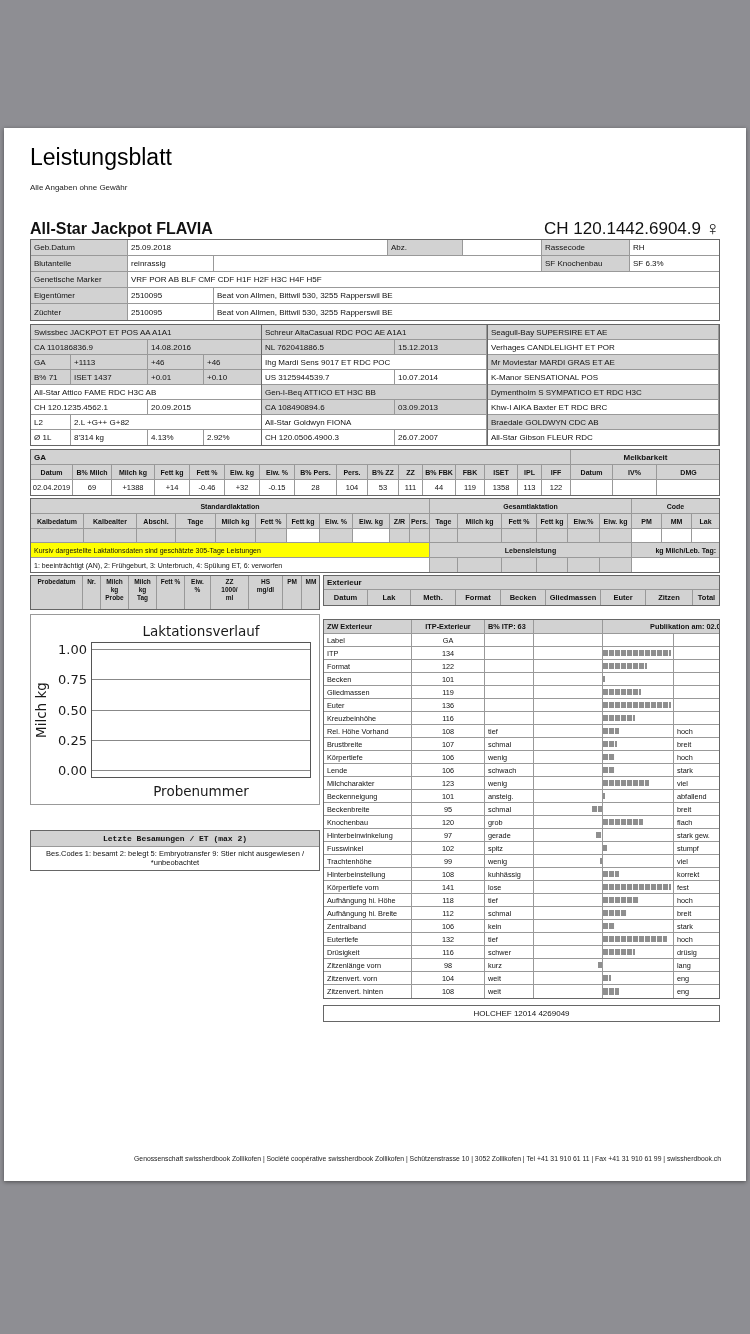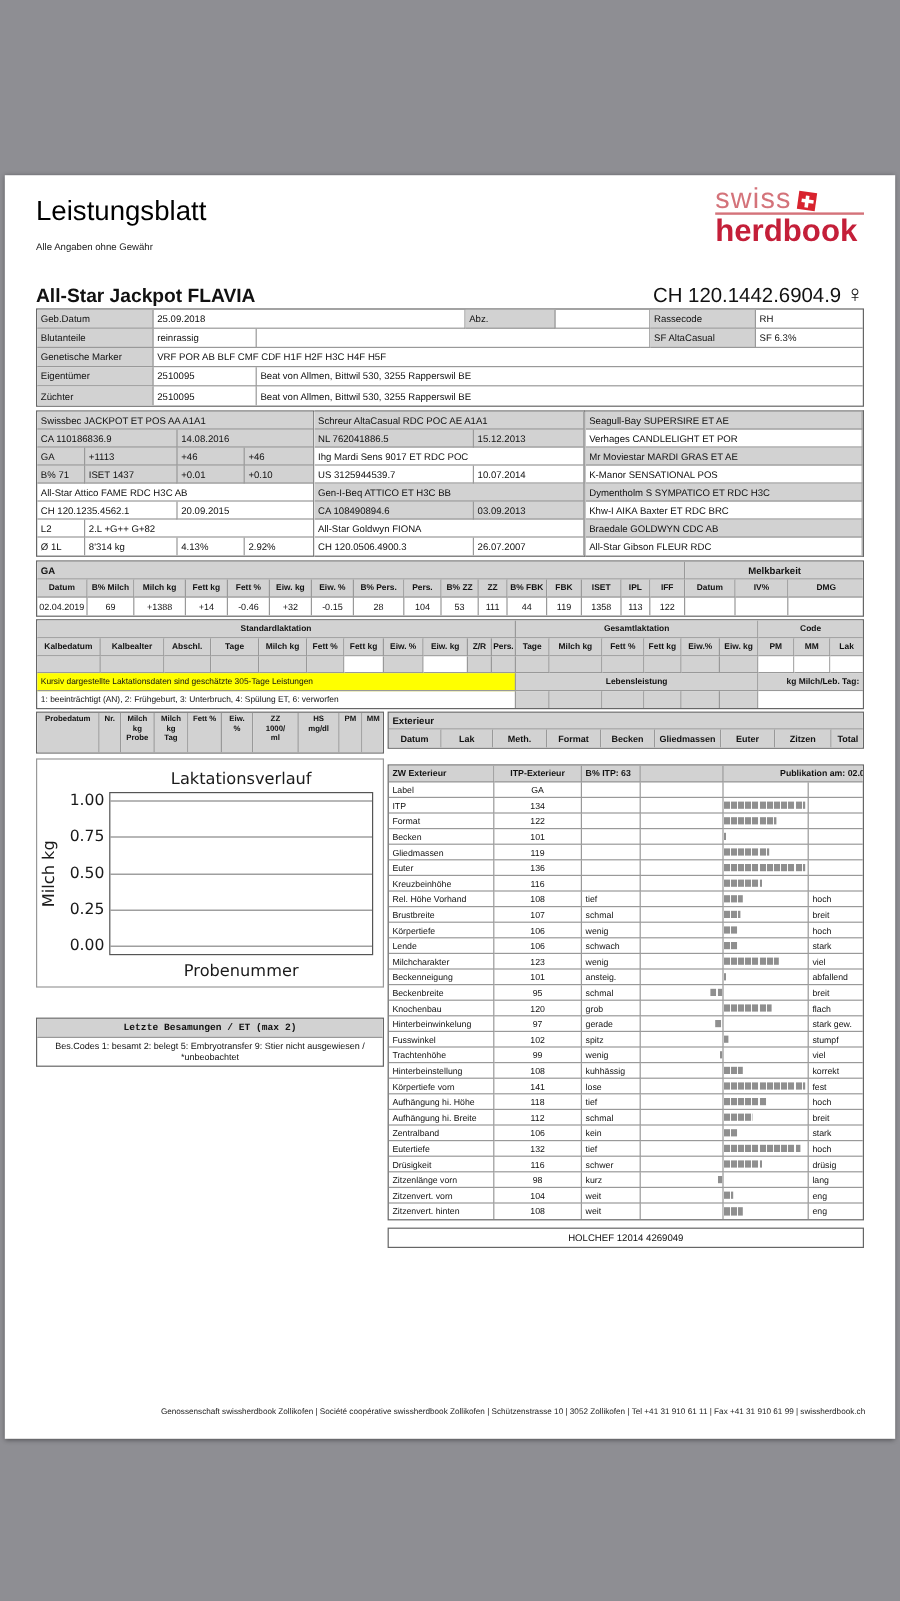--- a/index.html
+++ b/index.html
@@ -6,7 +6,7 @@
   html,body { width:750px; height:1334px; }
   body { background:#8e8e93; font-family:"Liberation Sans",sans-serif; position:relative; overflow:hidden; color:#111; }
 
-  .page { position:absolute; left:4px; top:146px; width:742px; height:1053px; background:#fff; box-shadow:0 1px 4px rgba(0,0,0,.45); }
+  .page { position:absolute; left:4px; top:128px; width:742px; height:1053px; background:#fff; box-shadow:0 1px 4px rgba(0,0,0,.45); }
   .content { position:absolute; left:26px; top:0; width:690px; }
 
   

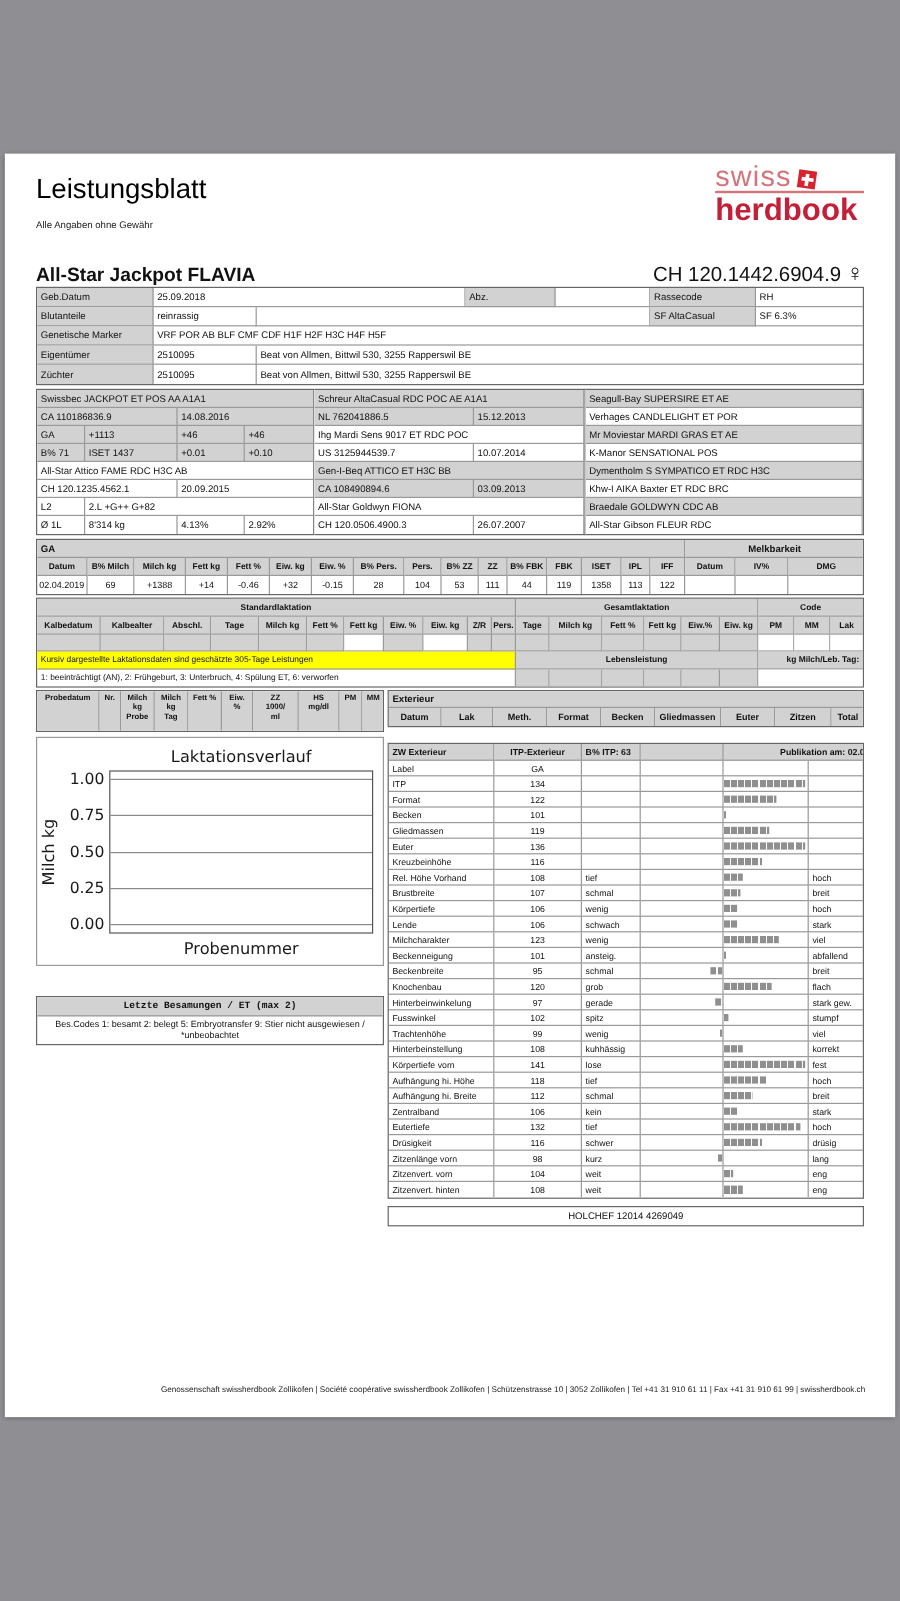--- a/index.html
+++ b/index.html
@@ -134,13 +134,6 @@
     <div class="doc-header">
       <div class="doc-title">Leistungsblatt</div>
       <div class="doc-disclaimer">Alle Angaben ohne Gewähr</div>
-      <div class="logo">
-        <div class="logo-top">
-          <span class="logo-swiss">swiss</span>
-          <span class="flag"></span>
-        </div>
-        <div class="logo-herdbook">herdbook</div>
-      </div>
     </div>
 
     <div class="name-row">

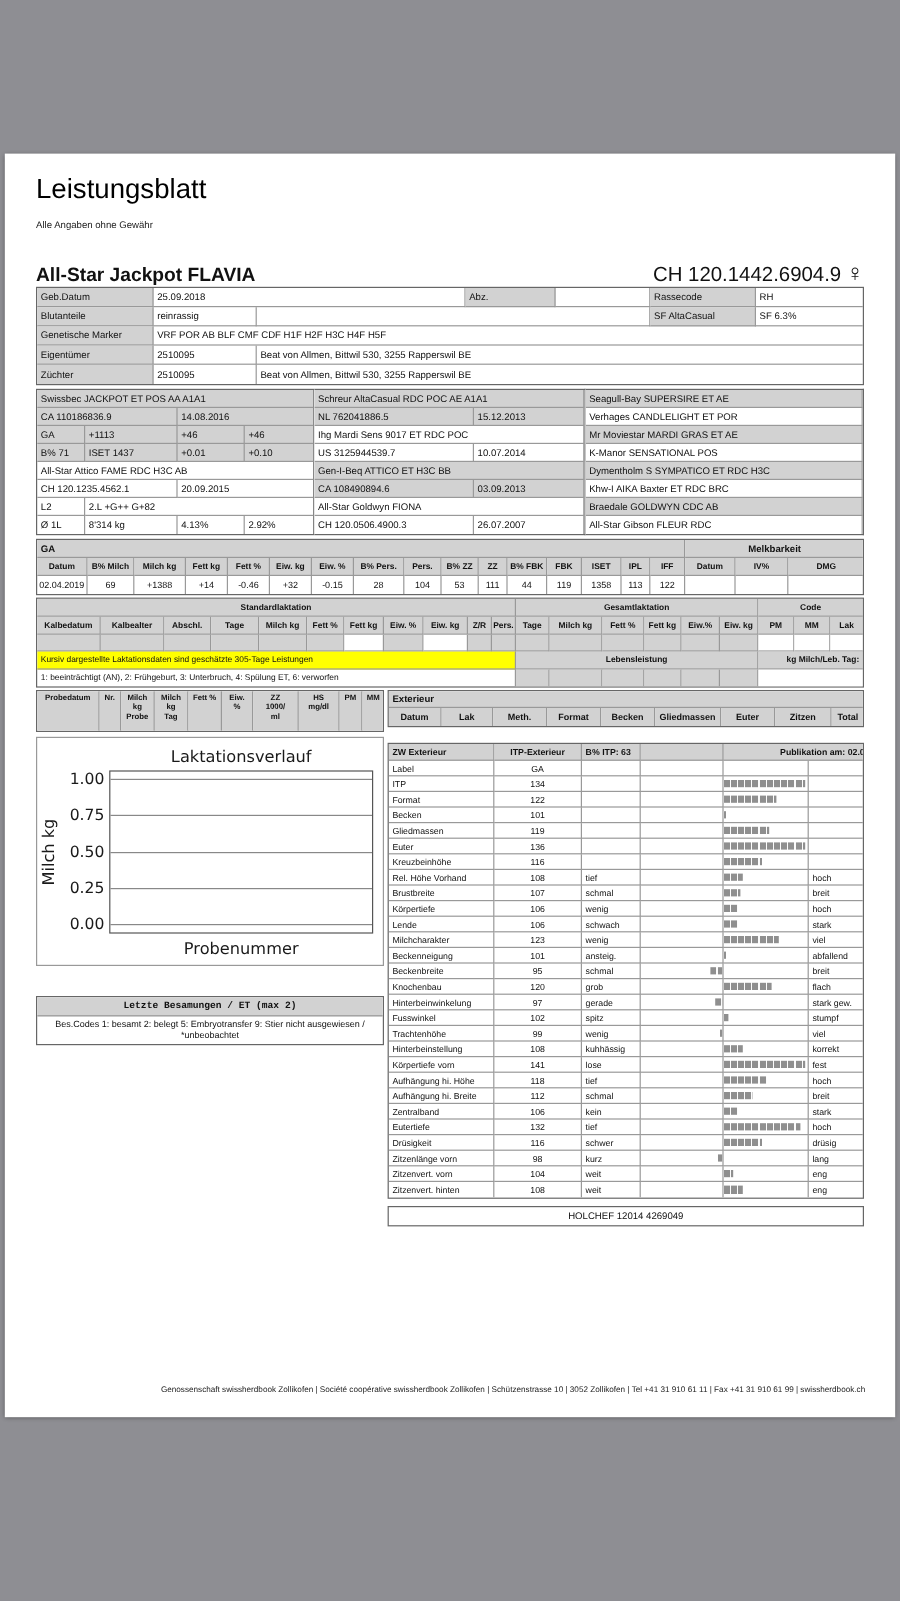--- a/index.html
+++ b/index.html
@@ -157,7 +157,7 @@
         <div class="c lbl" style="width:97px">Blutanteile</div>
         <div class="c" style="width:86px">reinrassig</div>
         <div class="c" style="width:328px"></div>
-        <div class="c lbl" style="width:88px">SF AltaCasual</div>
+        <div class="c lbl" style="width:88px">SF Knochenbau</div>
         <div class="c" style="width:91px">SF 6.3%</div>
       </div>
       <div class="trow">

